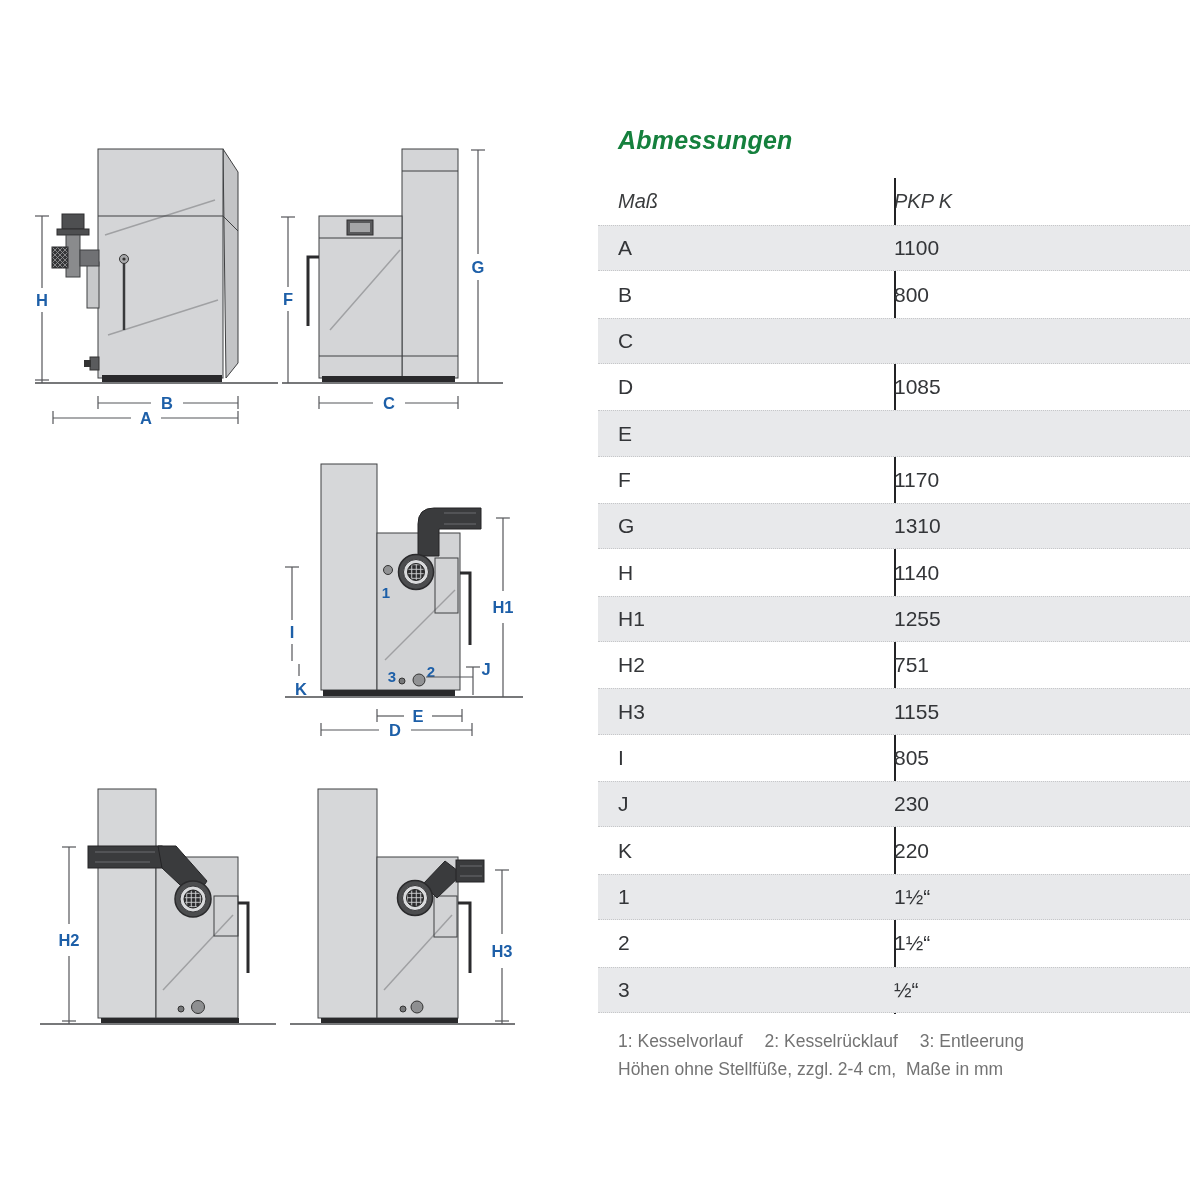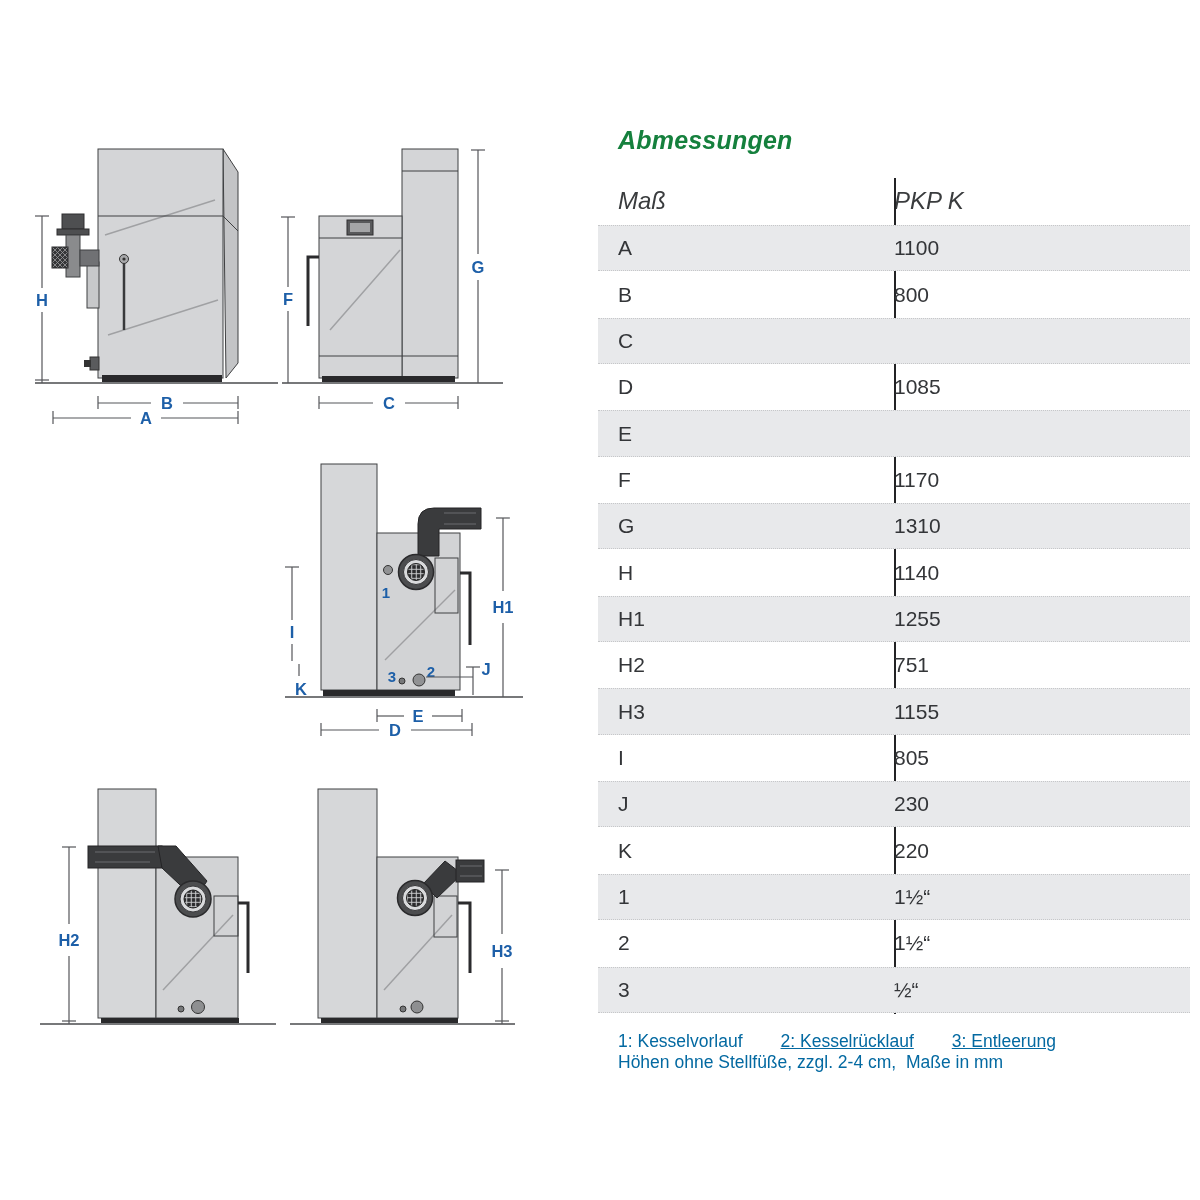--- a/index.html
+++ b/index.html
@@ -10,7 +10,7 @@
   #dim-title{position:absolute;left:618px;top:126px;font-size:25px;font-weight:bold;
              font-style:italic;color:#15803d;letter-spacing:.2px;}
   #tbl-header{position:absolute;left:598px;top:181px;width:592px;height:40px;
-              display:flex;align-items:center;font-style:italic;font-size:24px;color:#3a3c3e;}
+              display:flex;align-items:center;font-style:italic;font-size:20px;color:#3a3c3e;}
   #tbl-rows{position:absolute;left:598px;top:225px;width:592px;}
   .row{display:flex;align-items:center;height:46.35px;font-size:21px;color:#333538;
        box-sizing:border-box;border-top:1px dotted transparent;border-bottom:1px dotted transparent;}

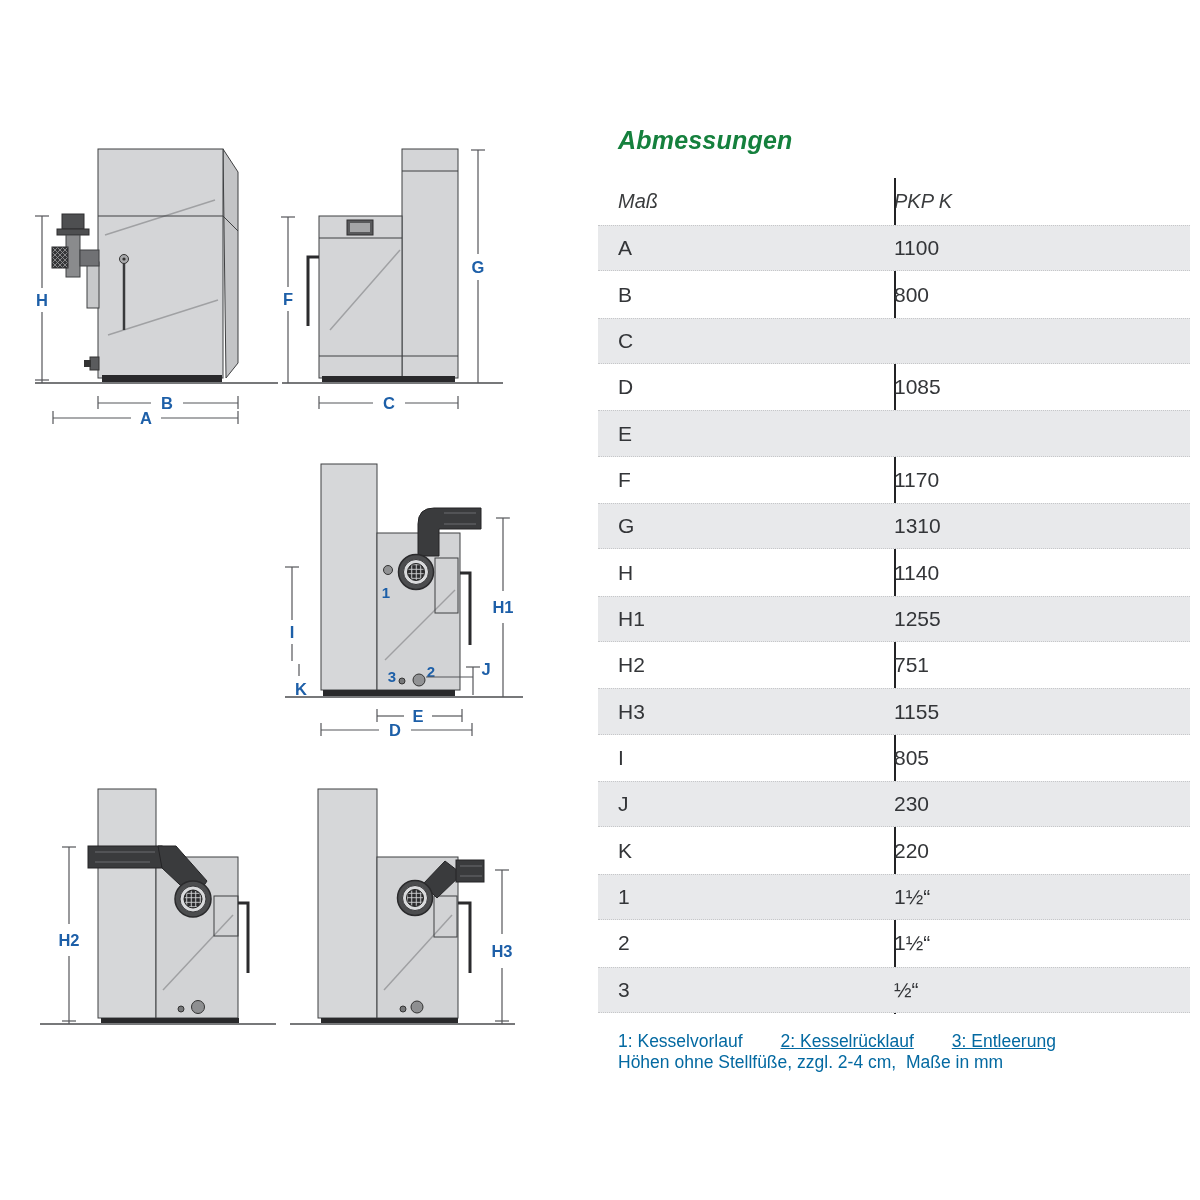--- a/index.html
+++ b/index.html
@@ -18,7 +18,7 @@
   .c1{width:296px;padding-left:20px;box-sizing:border-box;}
   .c2{flex:1;}
   #col-divider{position:absolute;left:894px;top:178px;width:2px;height:836px;background:#232325;}
-  #footnotes{position:absolute;left:618px;top:1031px;font-size:17.5px;color:#0369a1;}
+  #footnotes{position:absolute;left:618px;top:1031px;font-size:17.5px;color:#737373;}
   #fn-line1{display:flex;}
   #fn-line1 span + span{margin-left:38px;text-decoration:underline;}
   #fn-line2{}

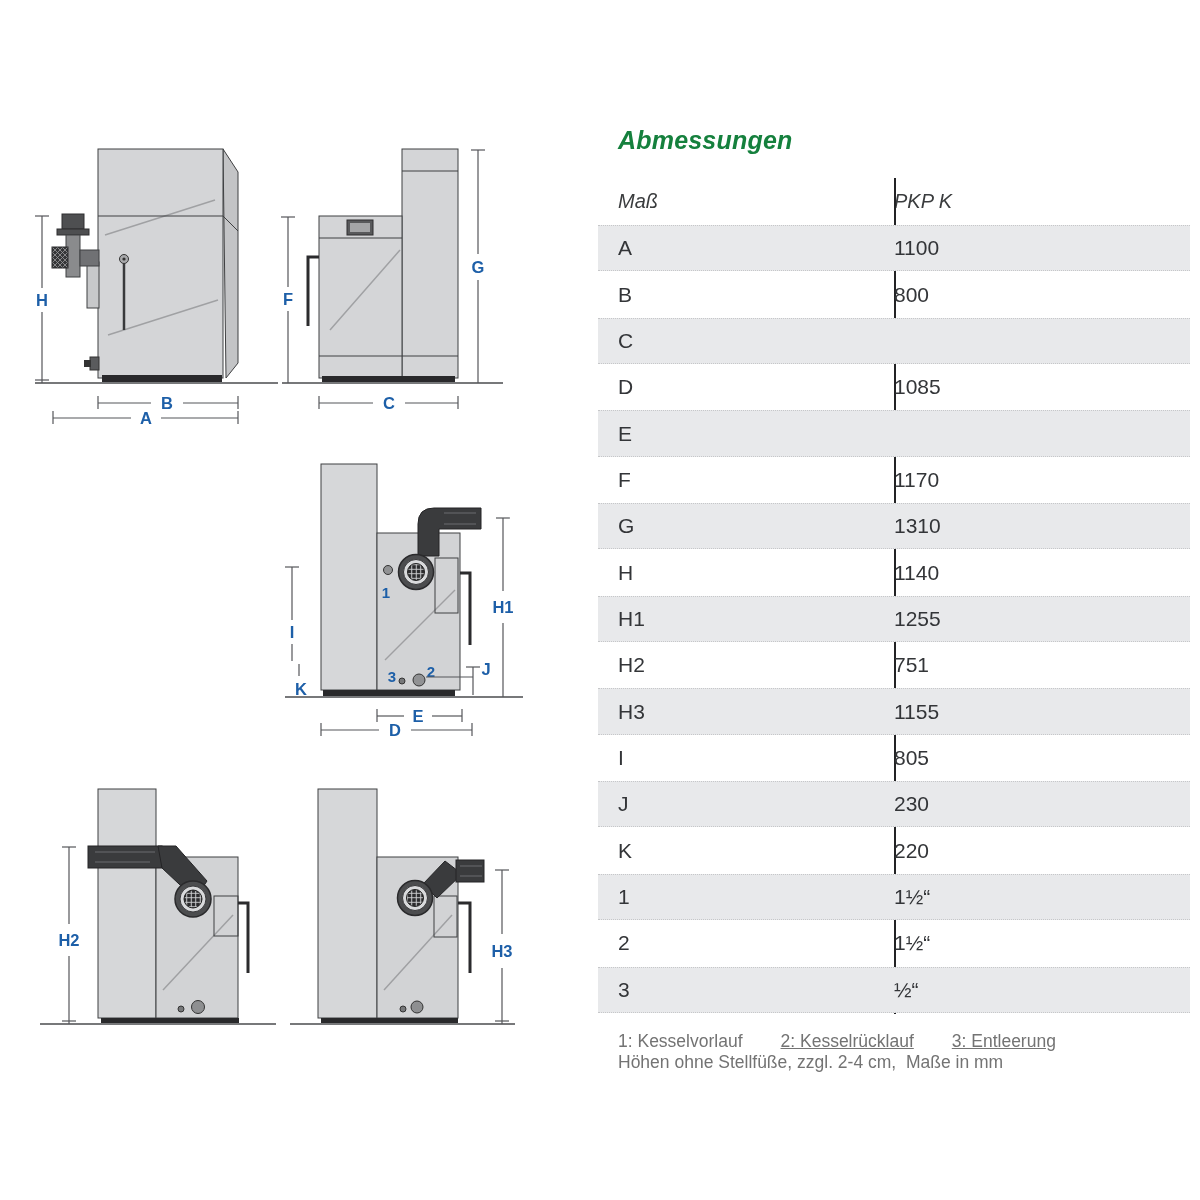--- a/index.html
+++ b/index.html
@@ -20,7 +20,7 @@
   #col-divider{position:absolute;left:894px;top:178px;width:2px;height:836px;background:#232325;}
   #footnotes{position:absolute;left:618px;top:1031px;font-size:17.5px;color:#737373;}
   #fn-line1{display:flex;}
-  #fn-line1 span + span{margin-left:38px;text-decoration:underline;}
+  #fn-line1 span + span{margin-left:22px;}
   #fn-line2{}
 
   

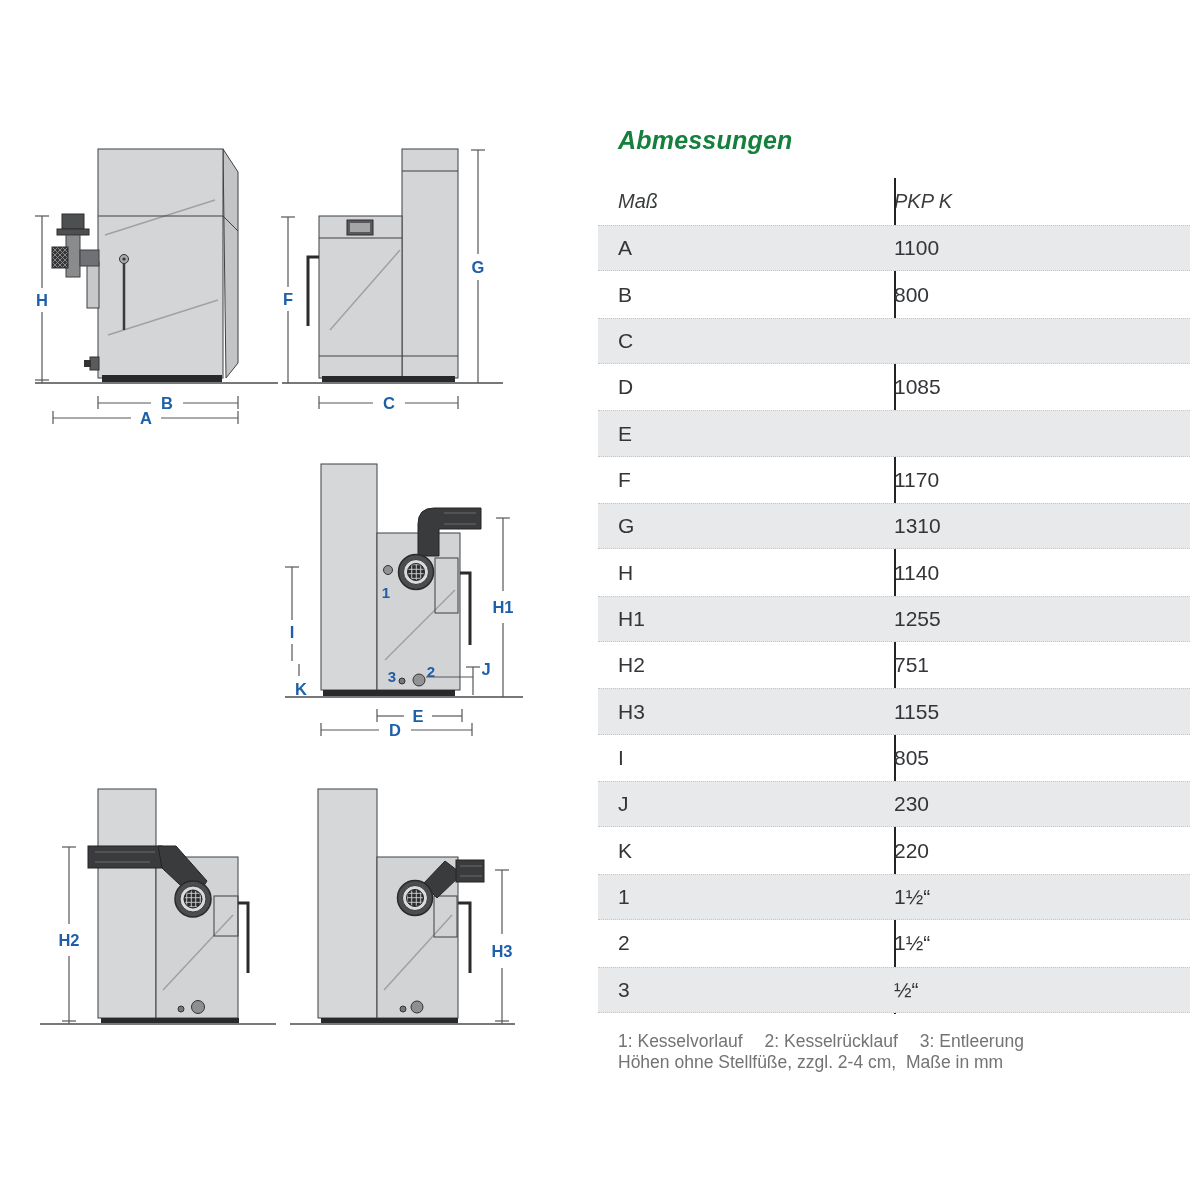--- a/index.html
+++ b/index.html
@@ -21,7 +21,7 @@
   #footnotes{position:absolute;left:618px;top:1031px;font-size:17.5px;color:#737373;}
   #fn-line1{display:flex;}
   #fn-line1 span + span{margin-left:22px;}
-  #fn-line2{}
+  #fn-line2{margin-top:7px;}
 
   
   .diag{position:absolute;}

